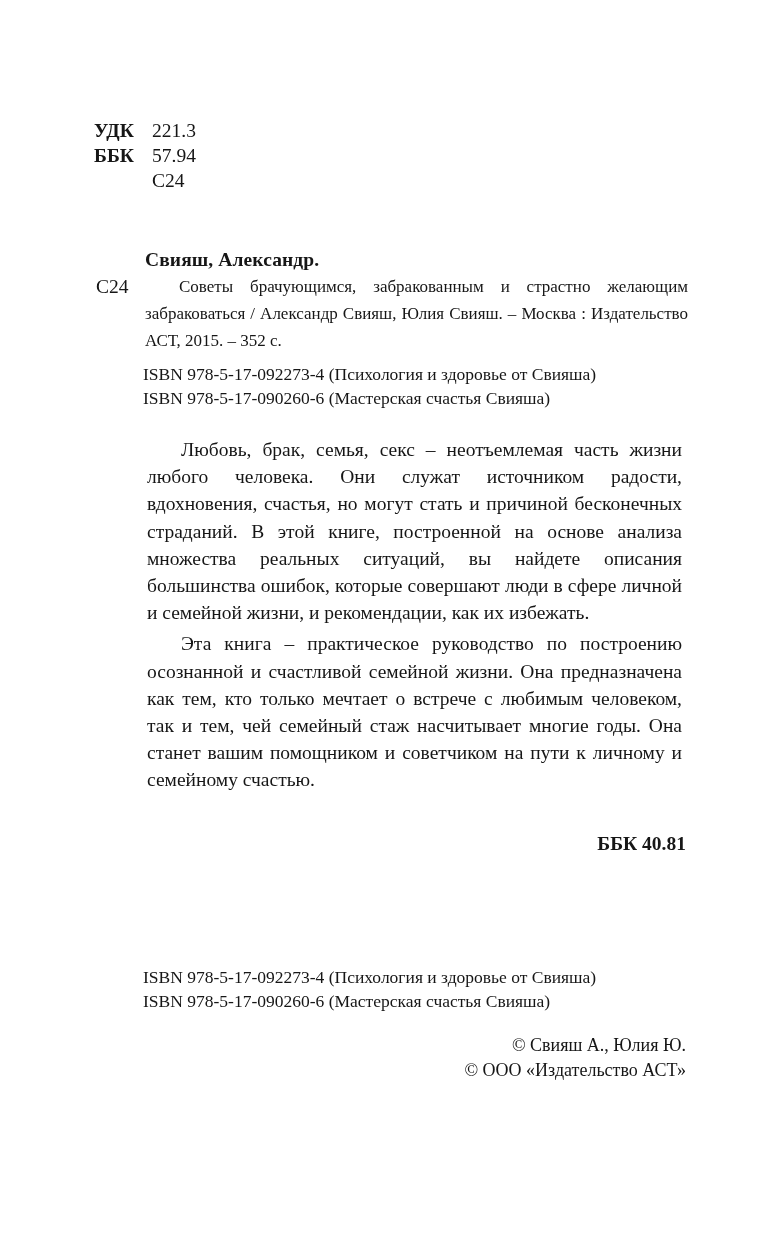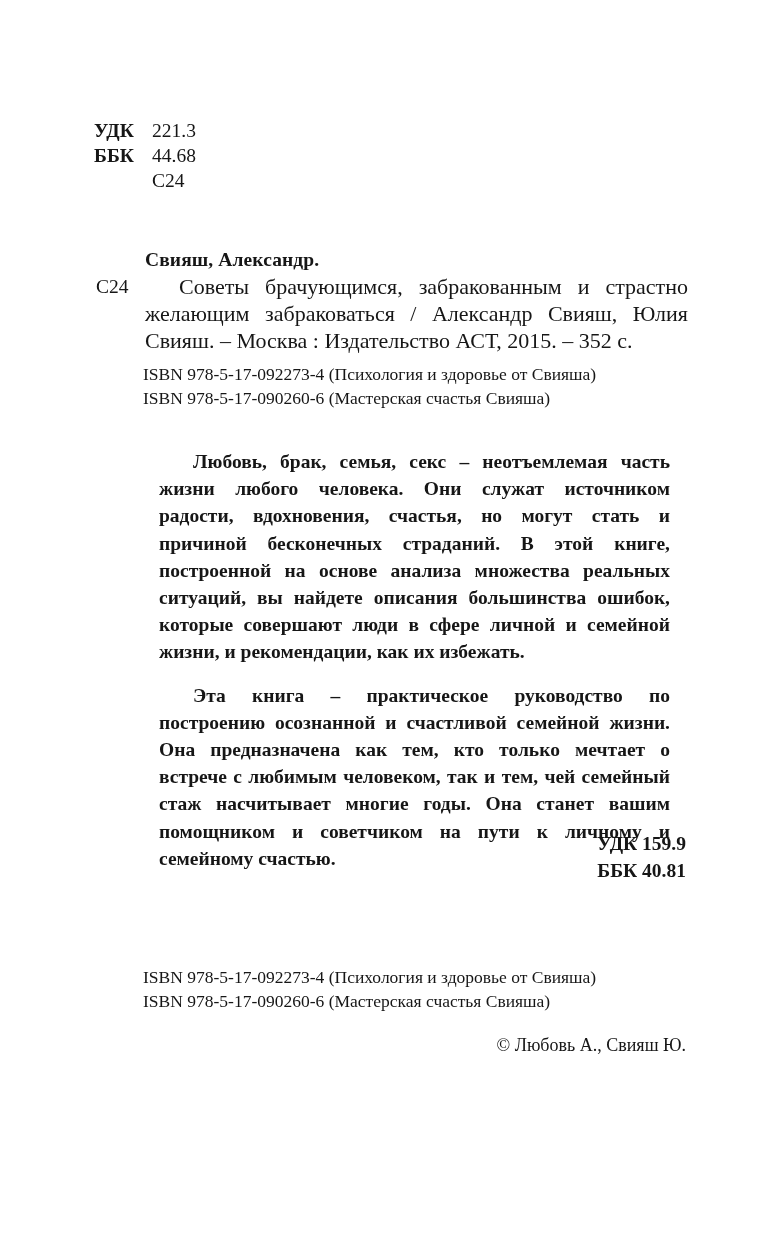--- a/index.html
+++ b/index.html
@@ -156,7 +156,7 @@
       <span class="udk-label">УДК</span><span class="udk-value">221.3</span>
     </div>
     <div class="udk-row">
-      <span class="udk-label">ББК</span><span class="udk-value">44.68</span>
+      <span class="udk-label">ББК</span><span class="udk-value">57.94</span>
     </div>
     <div class="udk-row cipher">
       <span class="udk-label">ББК</span><span class="udk-value">С24</span>

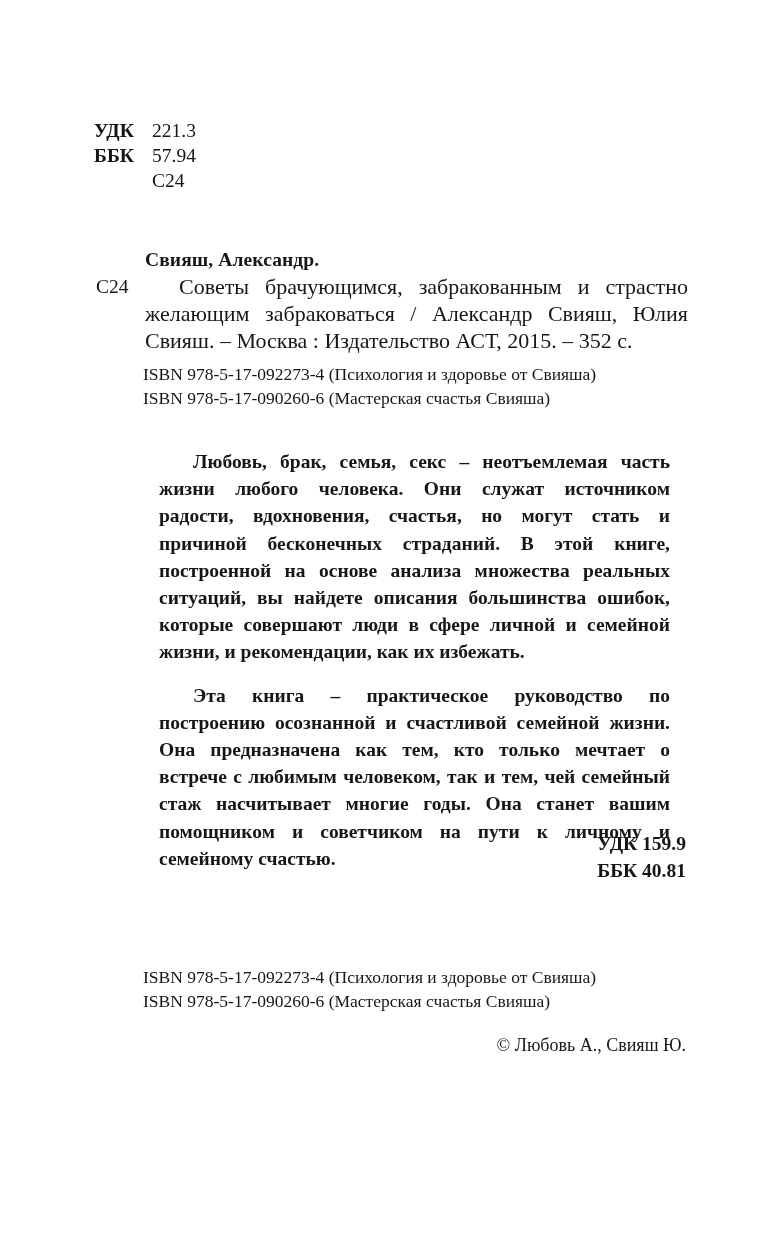--- a/index.html
+++ b/index.html
@@ -68,7 +68,7 @@
   }
   .record-body {
     position: relative;
-    font-size: 22px;
+    font-size: 17px;
     line-height: 27.2px;
     text-align: justify;
     text-justify: inter-word;

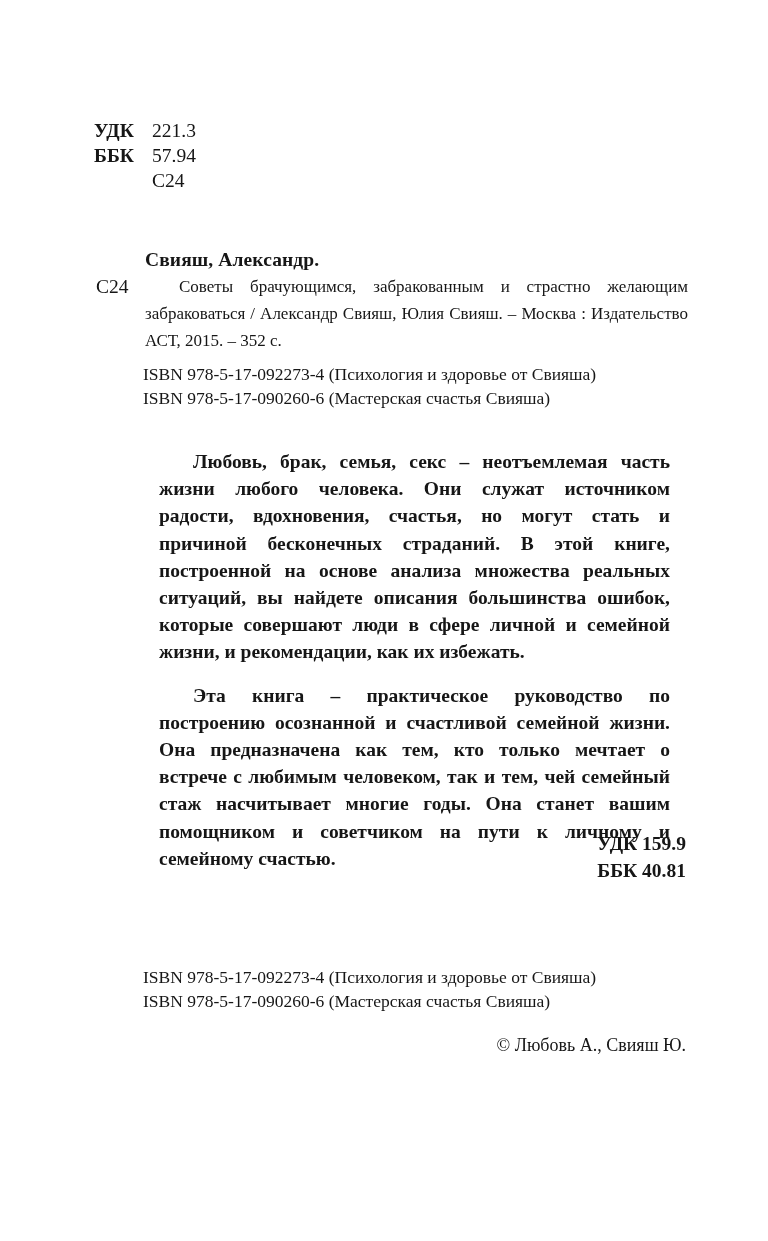--- a/index.html
+++ b/index.html
@@ -107,9 +107,8 @@
     text-justify: inter-word;
   }
   .annotation p {
-    margin: 16px;
+    margin: 4px;
     text-indent: 34px;
-    font-weight: bold;
   }
 
   

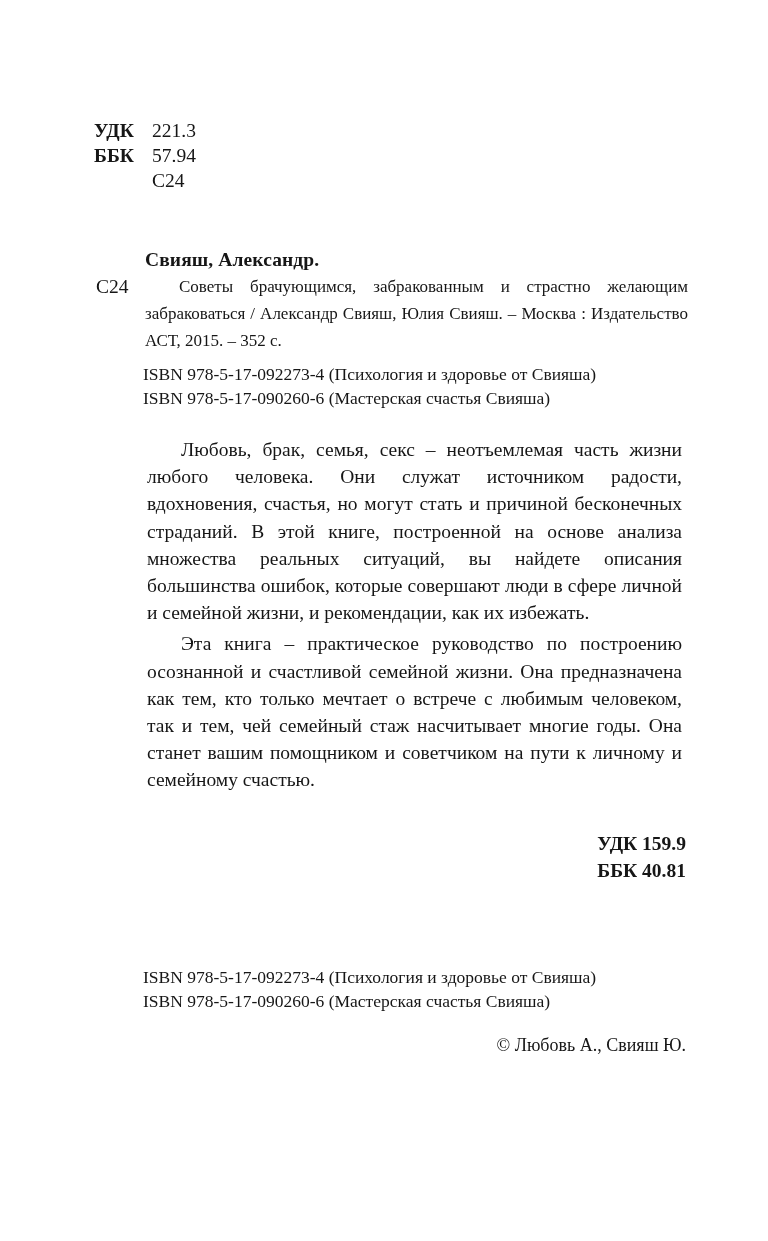--- a/index.html
+++ b/index.html
@@ -179,7 +179,6 @@
   </div>
 
   <div class="udk-bottom">
-    <div class="line">УДК 159.9</div>
     <div class="line">ББК 40.81</div>
   </div>
 

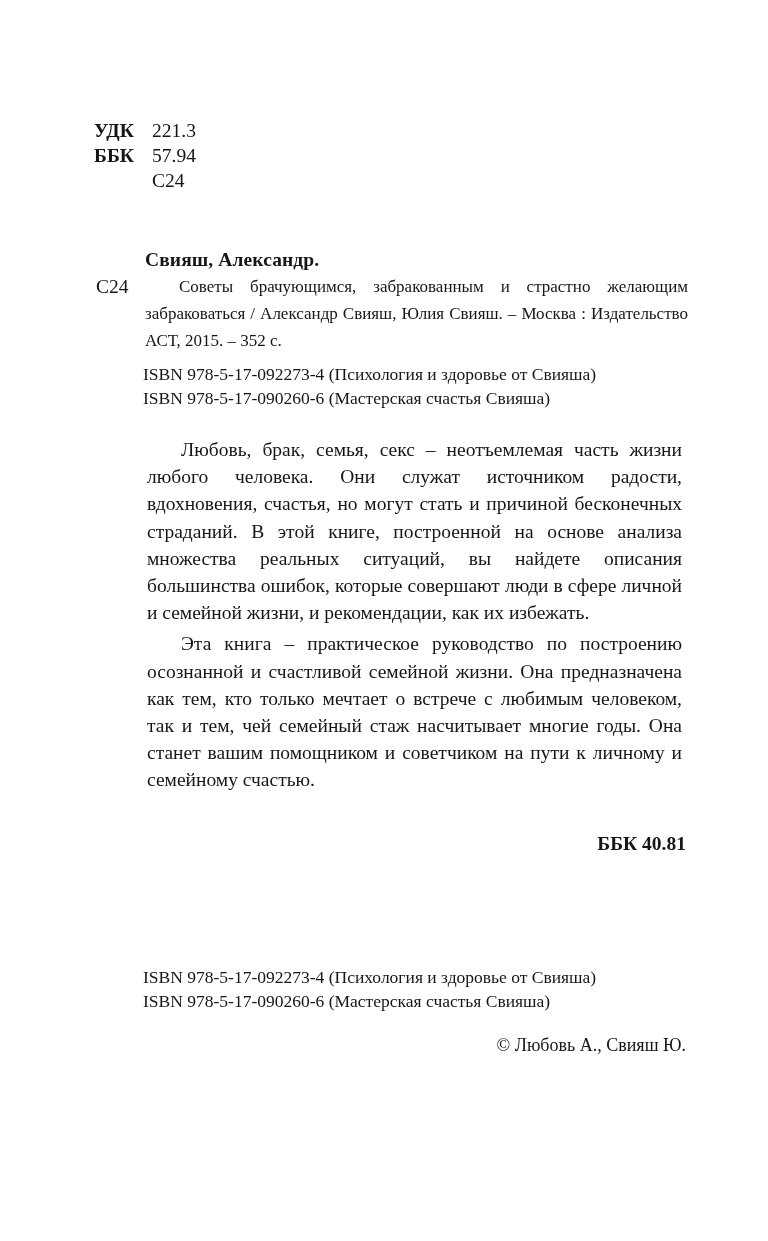--- a/index.html
+++ b/index.html
@@ -188,7 +188,7 @@
   </div>
 
   <div class="copyright">
-    <div class="line">© Любовь А., Свияш Ю.</div>
+    <div class="line">© Свияш А., Юлия Ю.</div>
   </div>
 
 </div>

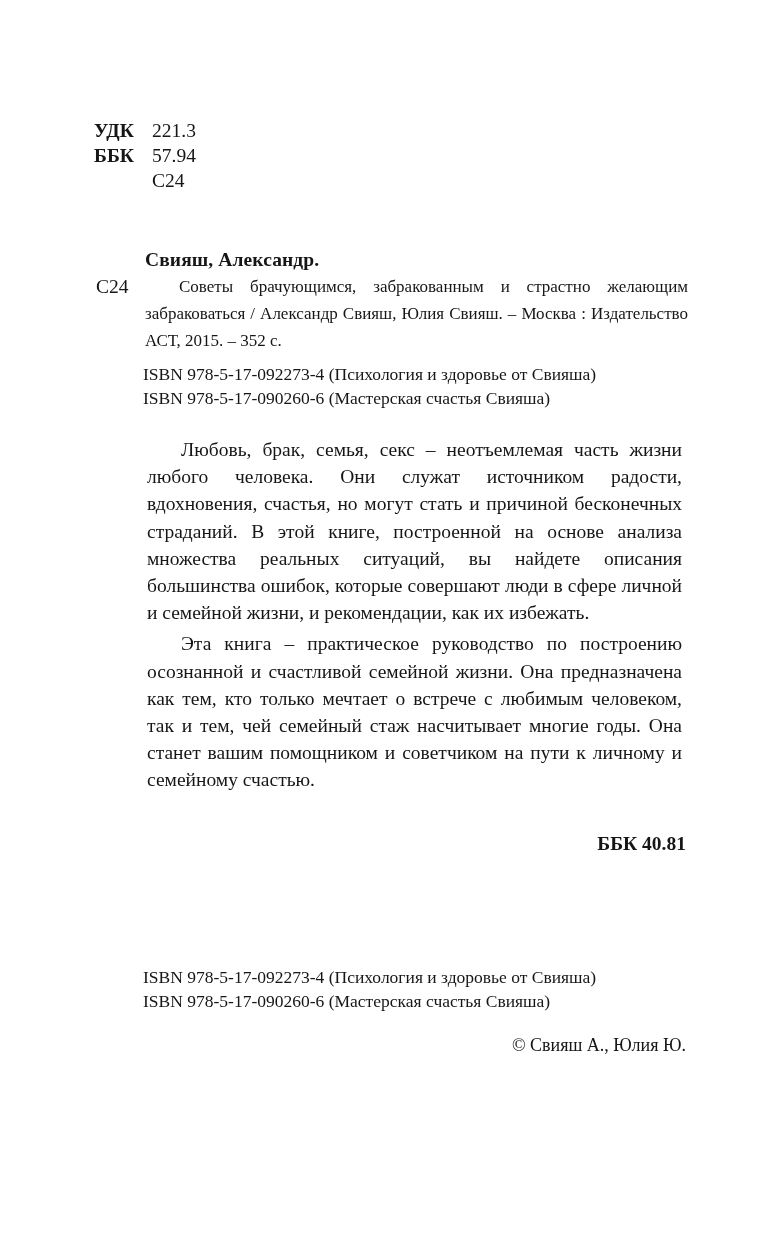--- a/index.html
+++ b/index.html
@@ -189,6 +189,7 @@
 
   <div class="copyright">
     <div class="line">© Свияш А., Юлия Ю.</div>
+    <div class="line">© ООО «Издательство АСТ»</div>
   </div>
 
 </div>

